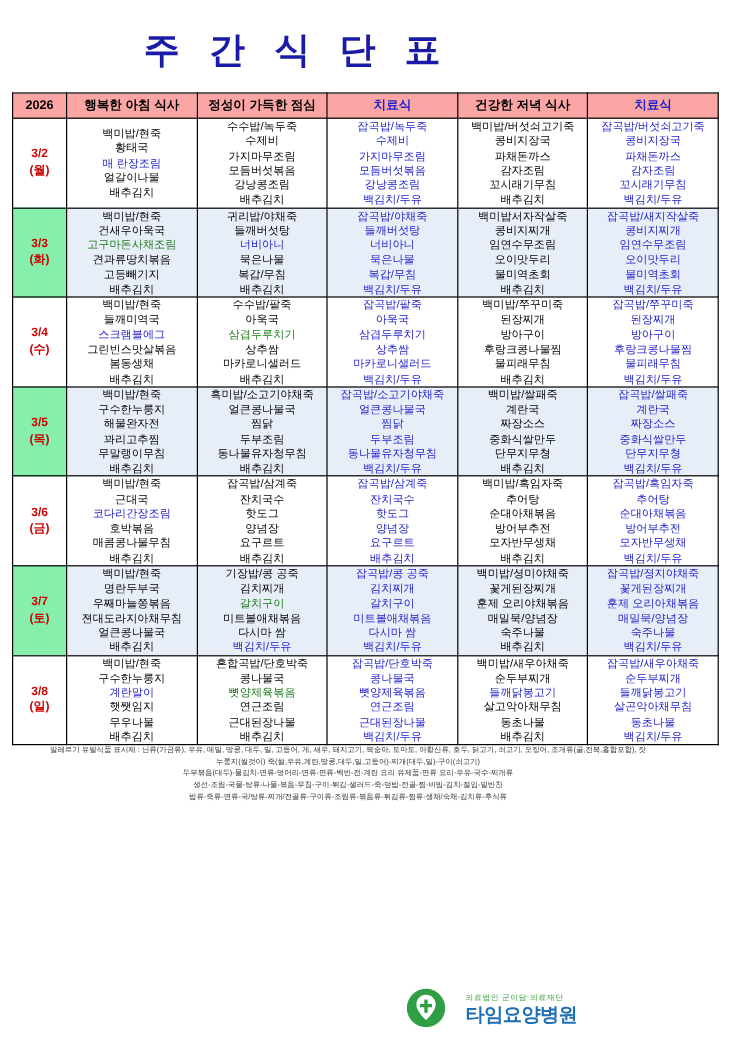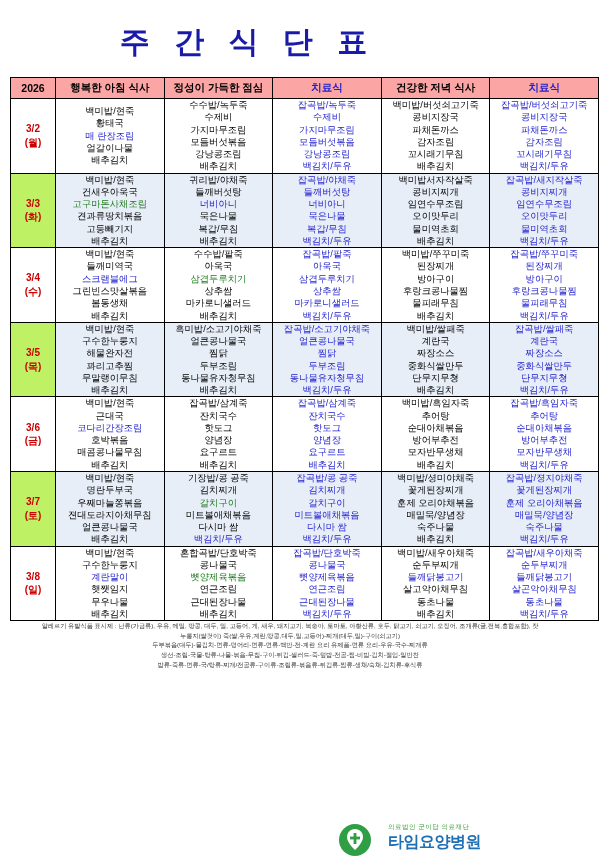--- a/index.html
+++ b/index.html
@@ -49,7 +49,7 @@
     color:#cc0000;
     line-height:1.35;
   }
-  td.daycell.shade{background:#bef264;}
+  td.daycell.shade{background:#86efac;}
 
   td.mealcell{
     padding:3px 2px 3px 2px;

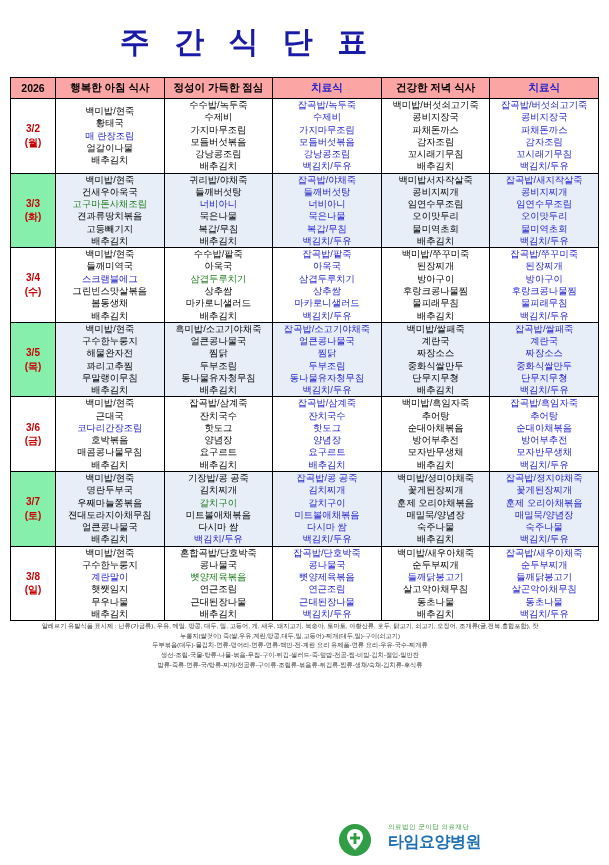--- a/index.html
+++ b/index.html
@@ -85,7 +85,7 @@
     right:14px;
     bottom:8px;
     display:flex;
-    align-items:flex-start;
+    align-items:flex-end;
     gap:16px;
   }
   .logo-mark{

